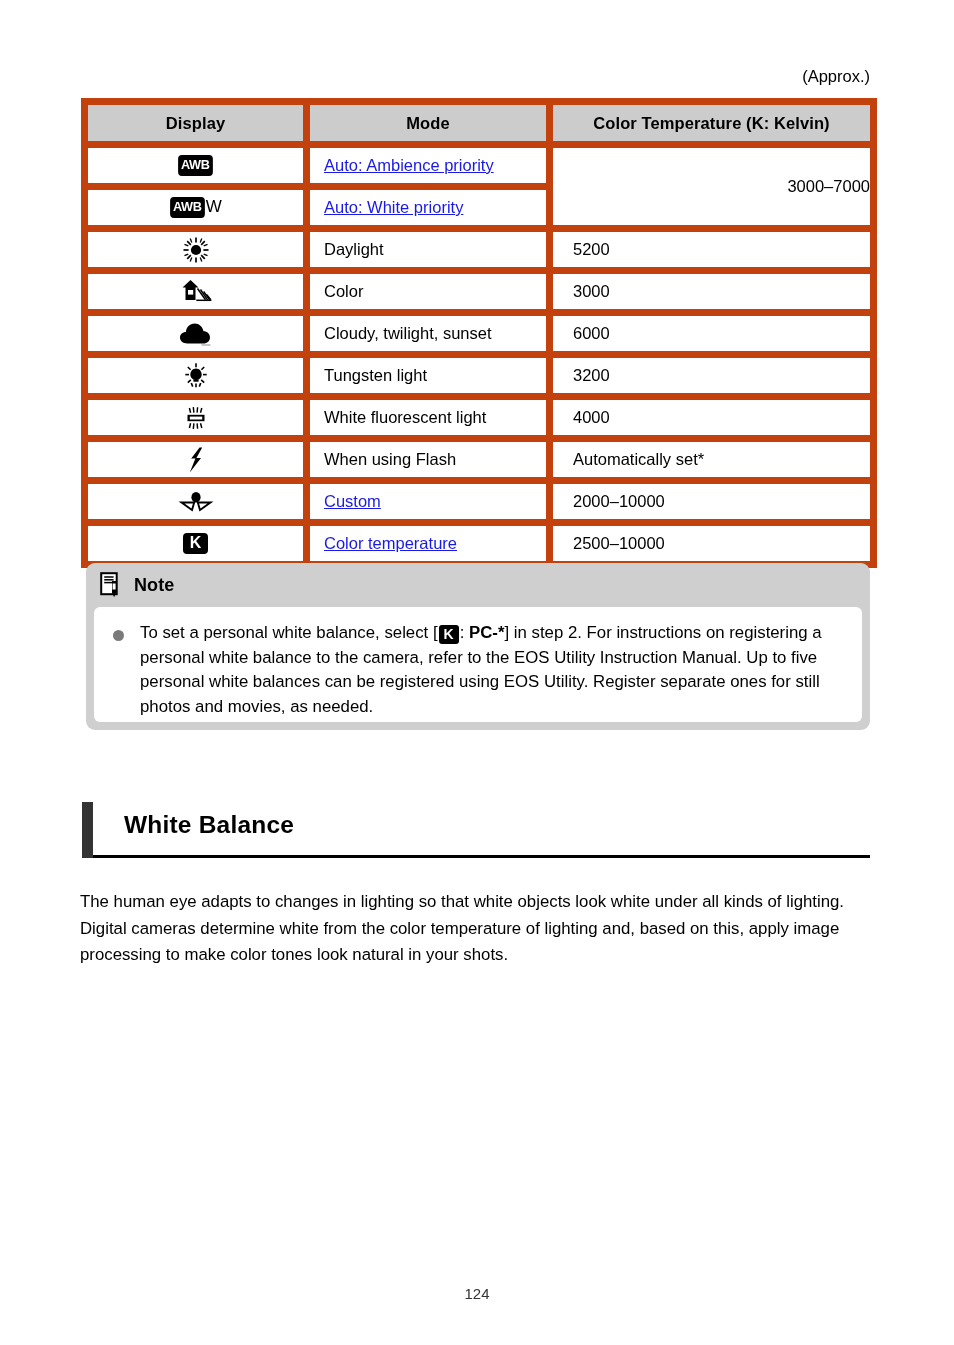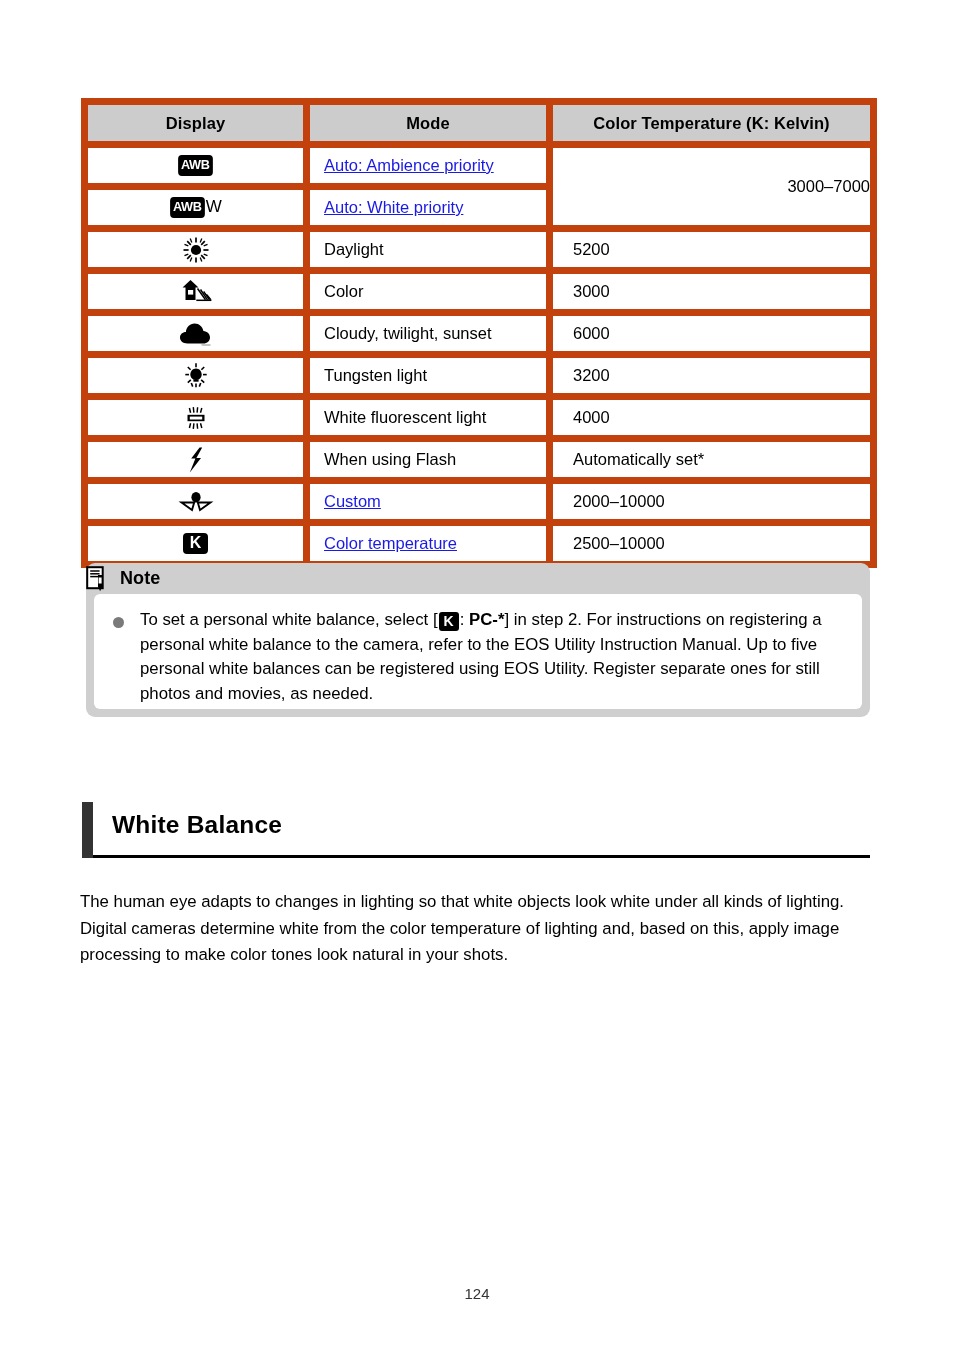--- a/index.html
+++ b/index.html
@@ -253,6 +253,7 @@
 
 <div class="page">
 
+  <div class="approx">(Approx.)</div>
 
   <table class="wb-table">
     <colgroup>

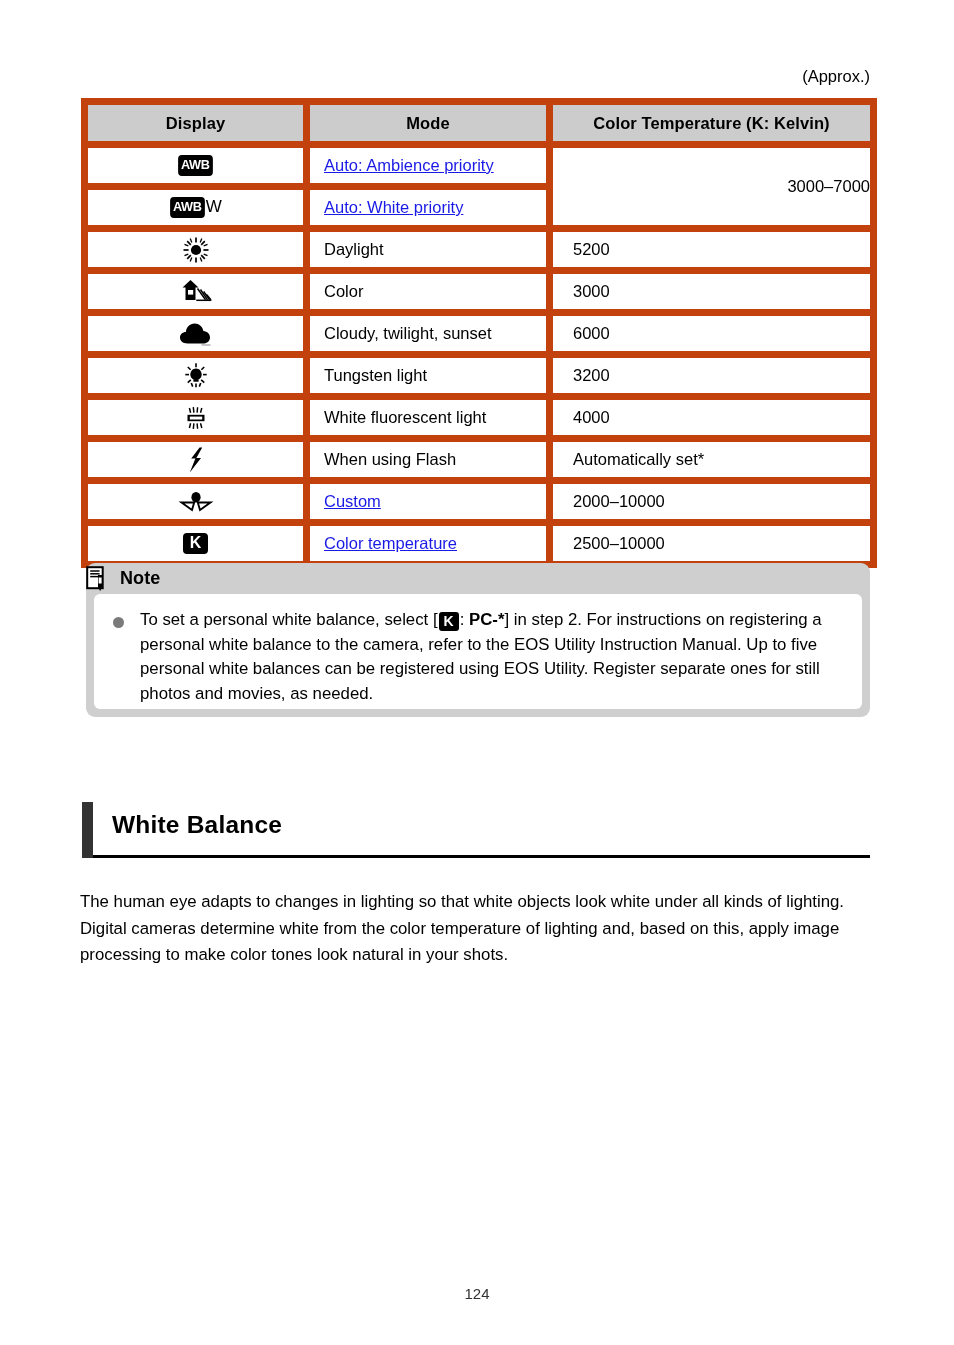--- a/index.html
+++ b/index.html
@@ -145,9 +145,10 @@
     padding: 0;
   }
   .note-head {
-    height: 31px;
+    height: 44px;
     display: flex;
     align-items: center;
+    padding-left: 14px;
   }
   .note-head-title {
     font-size: 18px;

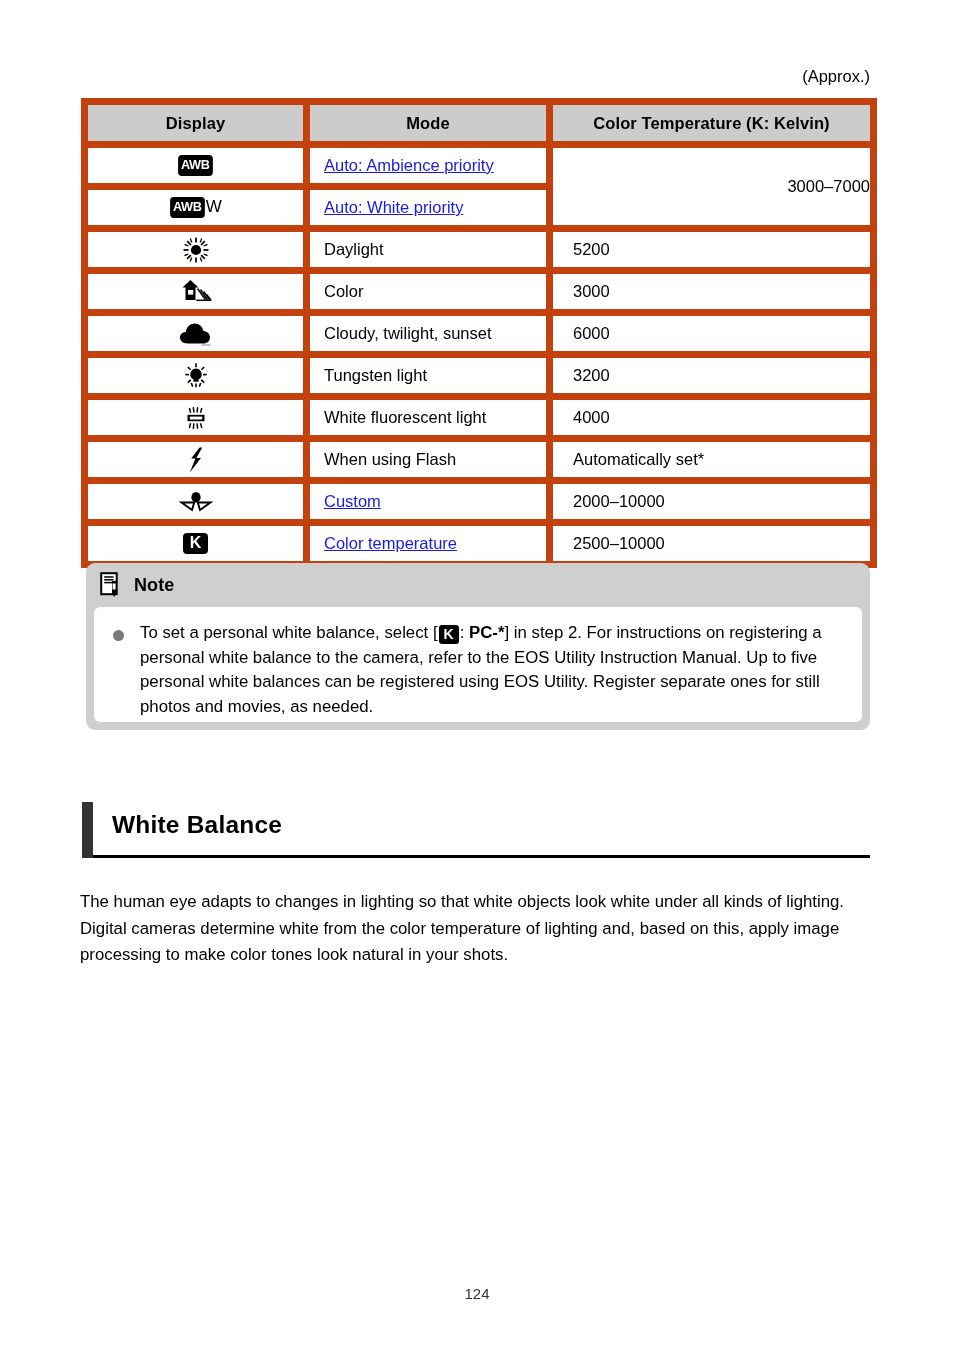--- a/index.html
+++ b/index.html
@@ -213,7 +213,7 @@
   }
   .section-title {
     position: absolute;
-    left: 30px;
+    left: 42px;
     top: 9px;
     font-size: 24.5px;
     font-weight: bold;

